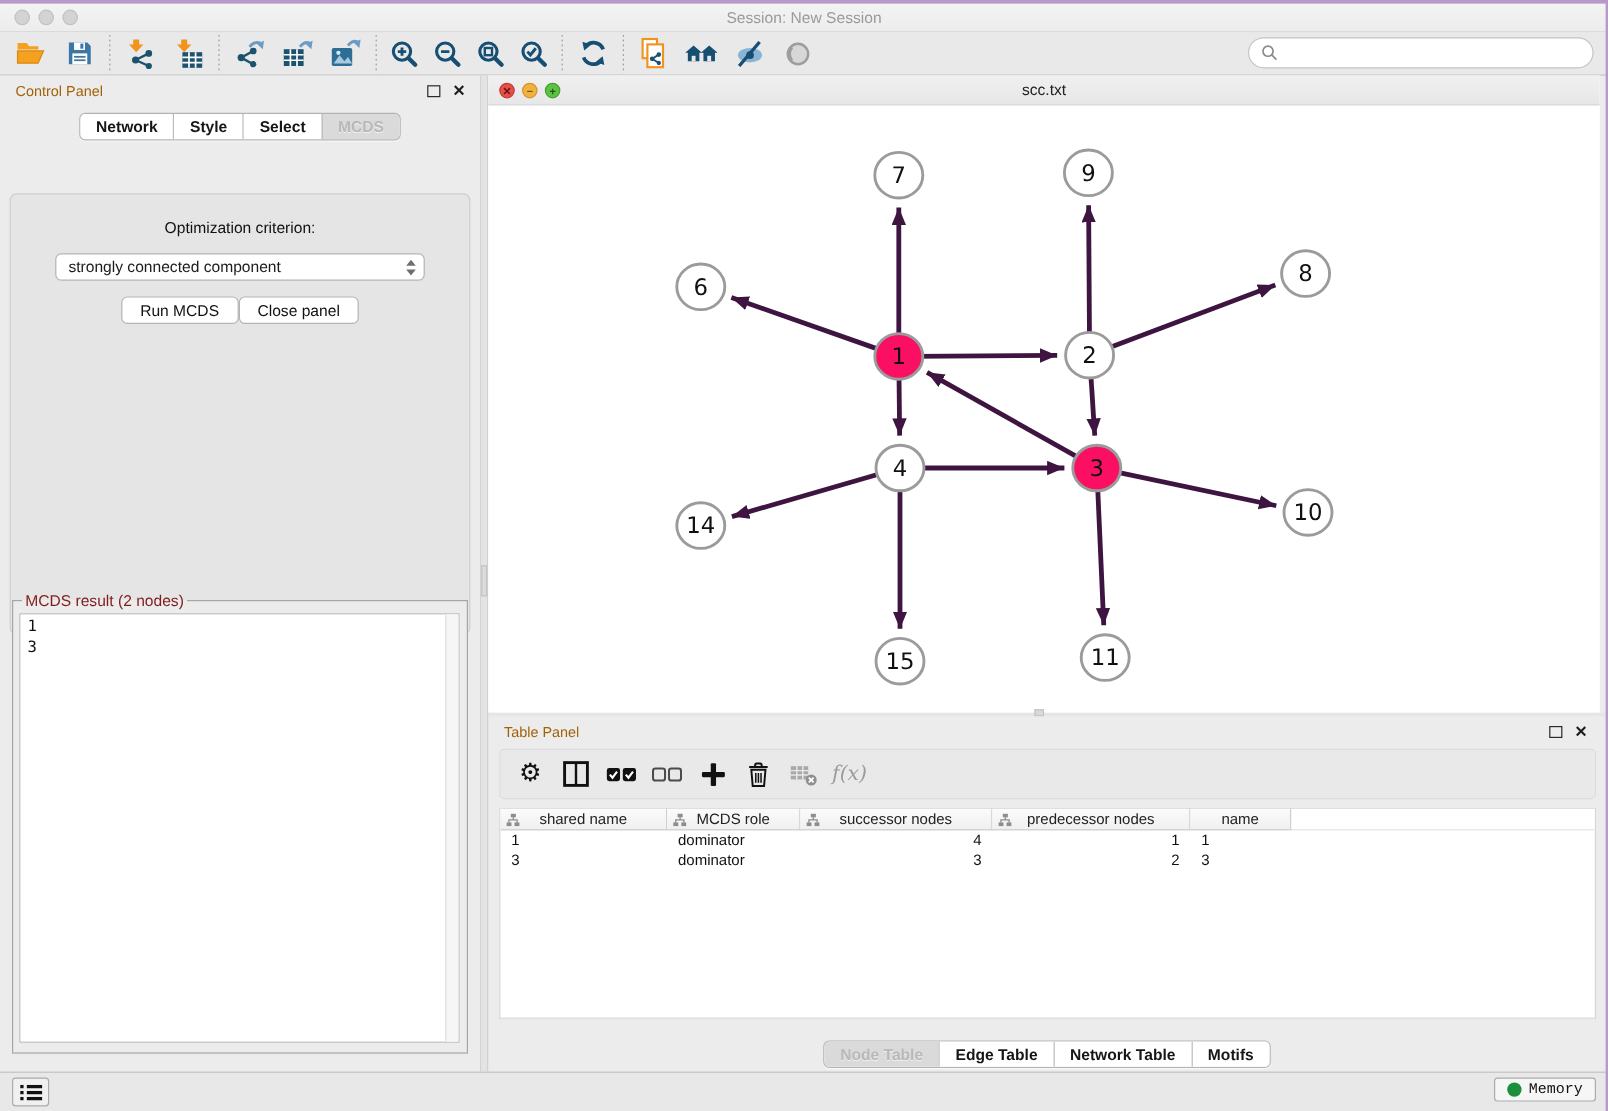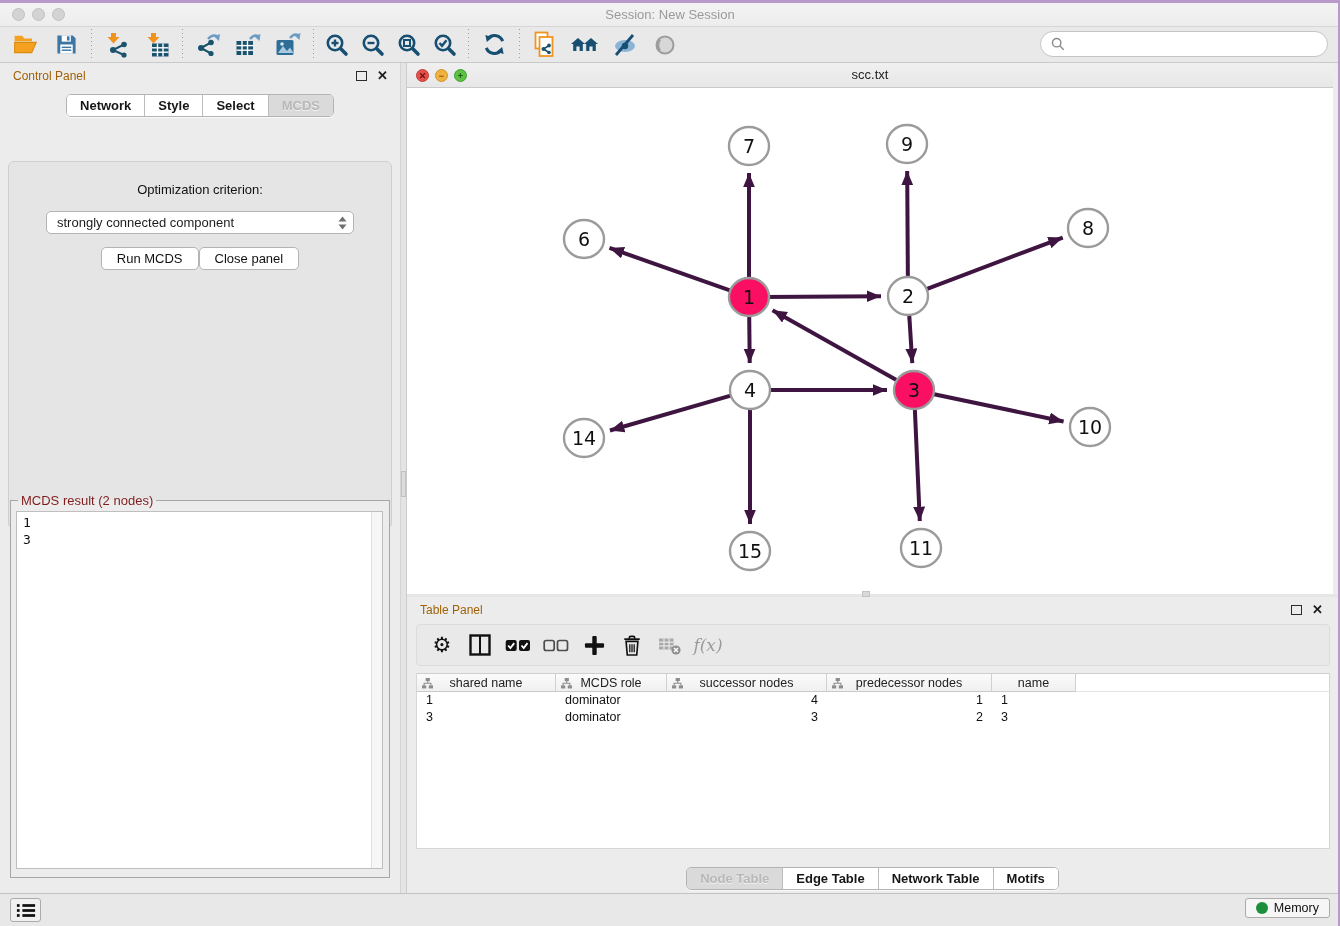--- a/index.html
+++ b/index.html
@@ -88,7 +88,7 @@
   
   .statusbar { position:absolute; left:0; right:0; bottom:0; height:33px; background:#e9e8e9; border-top:1px solid #c2c2c2; }
   .status-btn { position:absolute; left:10px; top:4px; width:31px; height:24px; background:#f1f0f1; border:1px solid #ababab; border-radius:3px; display:flex; align-items:center; justify-content:center; }
-  .memory-btn { position:absolute; right:10px; top:4px; height:20px; background:#f6f6f6; border:1px solid #ababab; border-radius:3px; display:flex; align-items:center; gap:6px; padding:1px 10px; font-size:12.5px; color:#111; font-family:Liberation Sans, sans-serif; }
+  .memory-btn { position:absolute; right:10px; top:4px; height:20px; background:#f6f6f6; border:1px solid #ababab; border-radius:3px; display:flex; align-items:center; gap:6px; padding:1px 10px; font-size:12.5px; color:#111; font-family:Liberation Mono, monospace; }
   .memory-dot { width:12px; height:12px; border-radius:50%; background:#1d8f3c; display:inline-block; }
 </style>
 </head>

